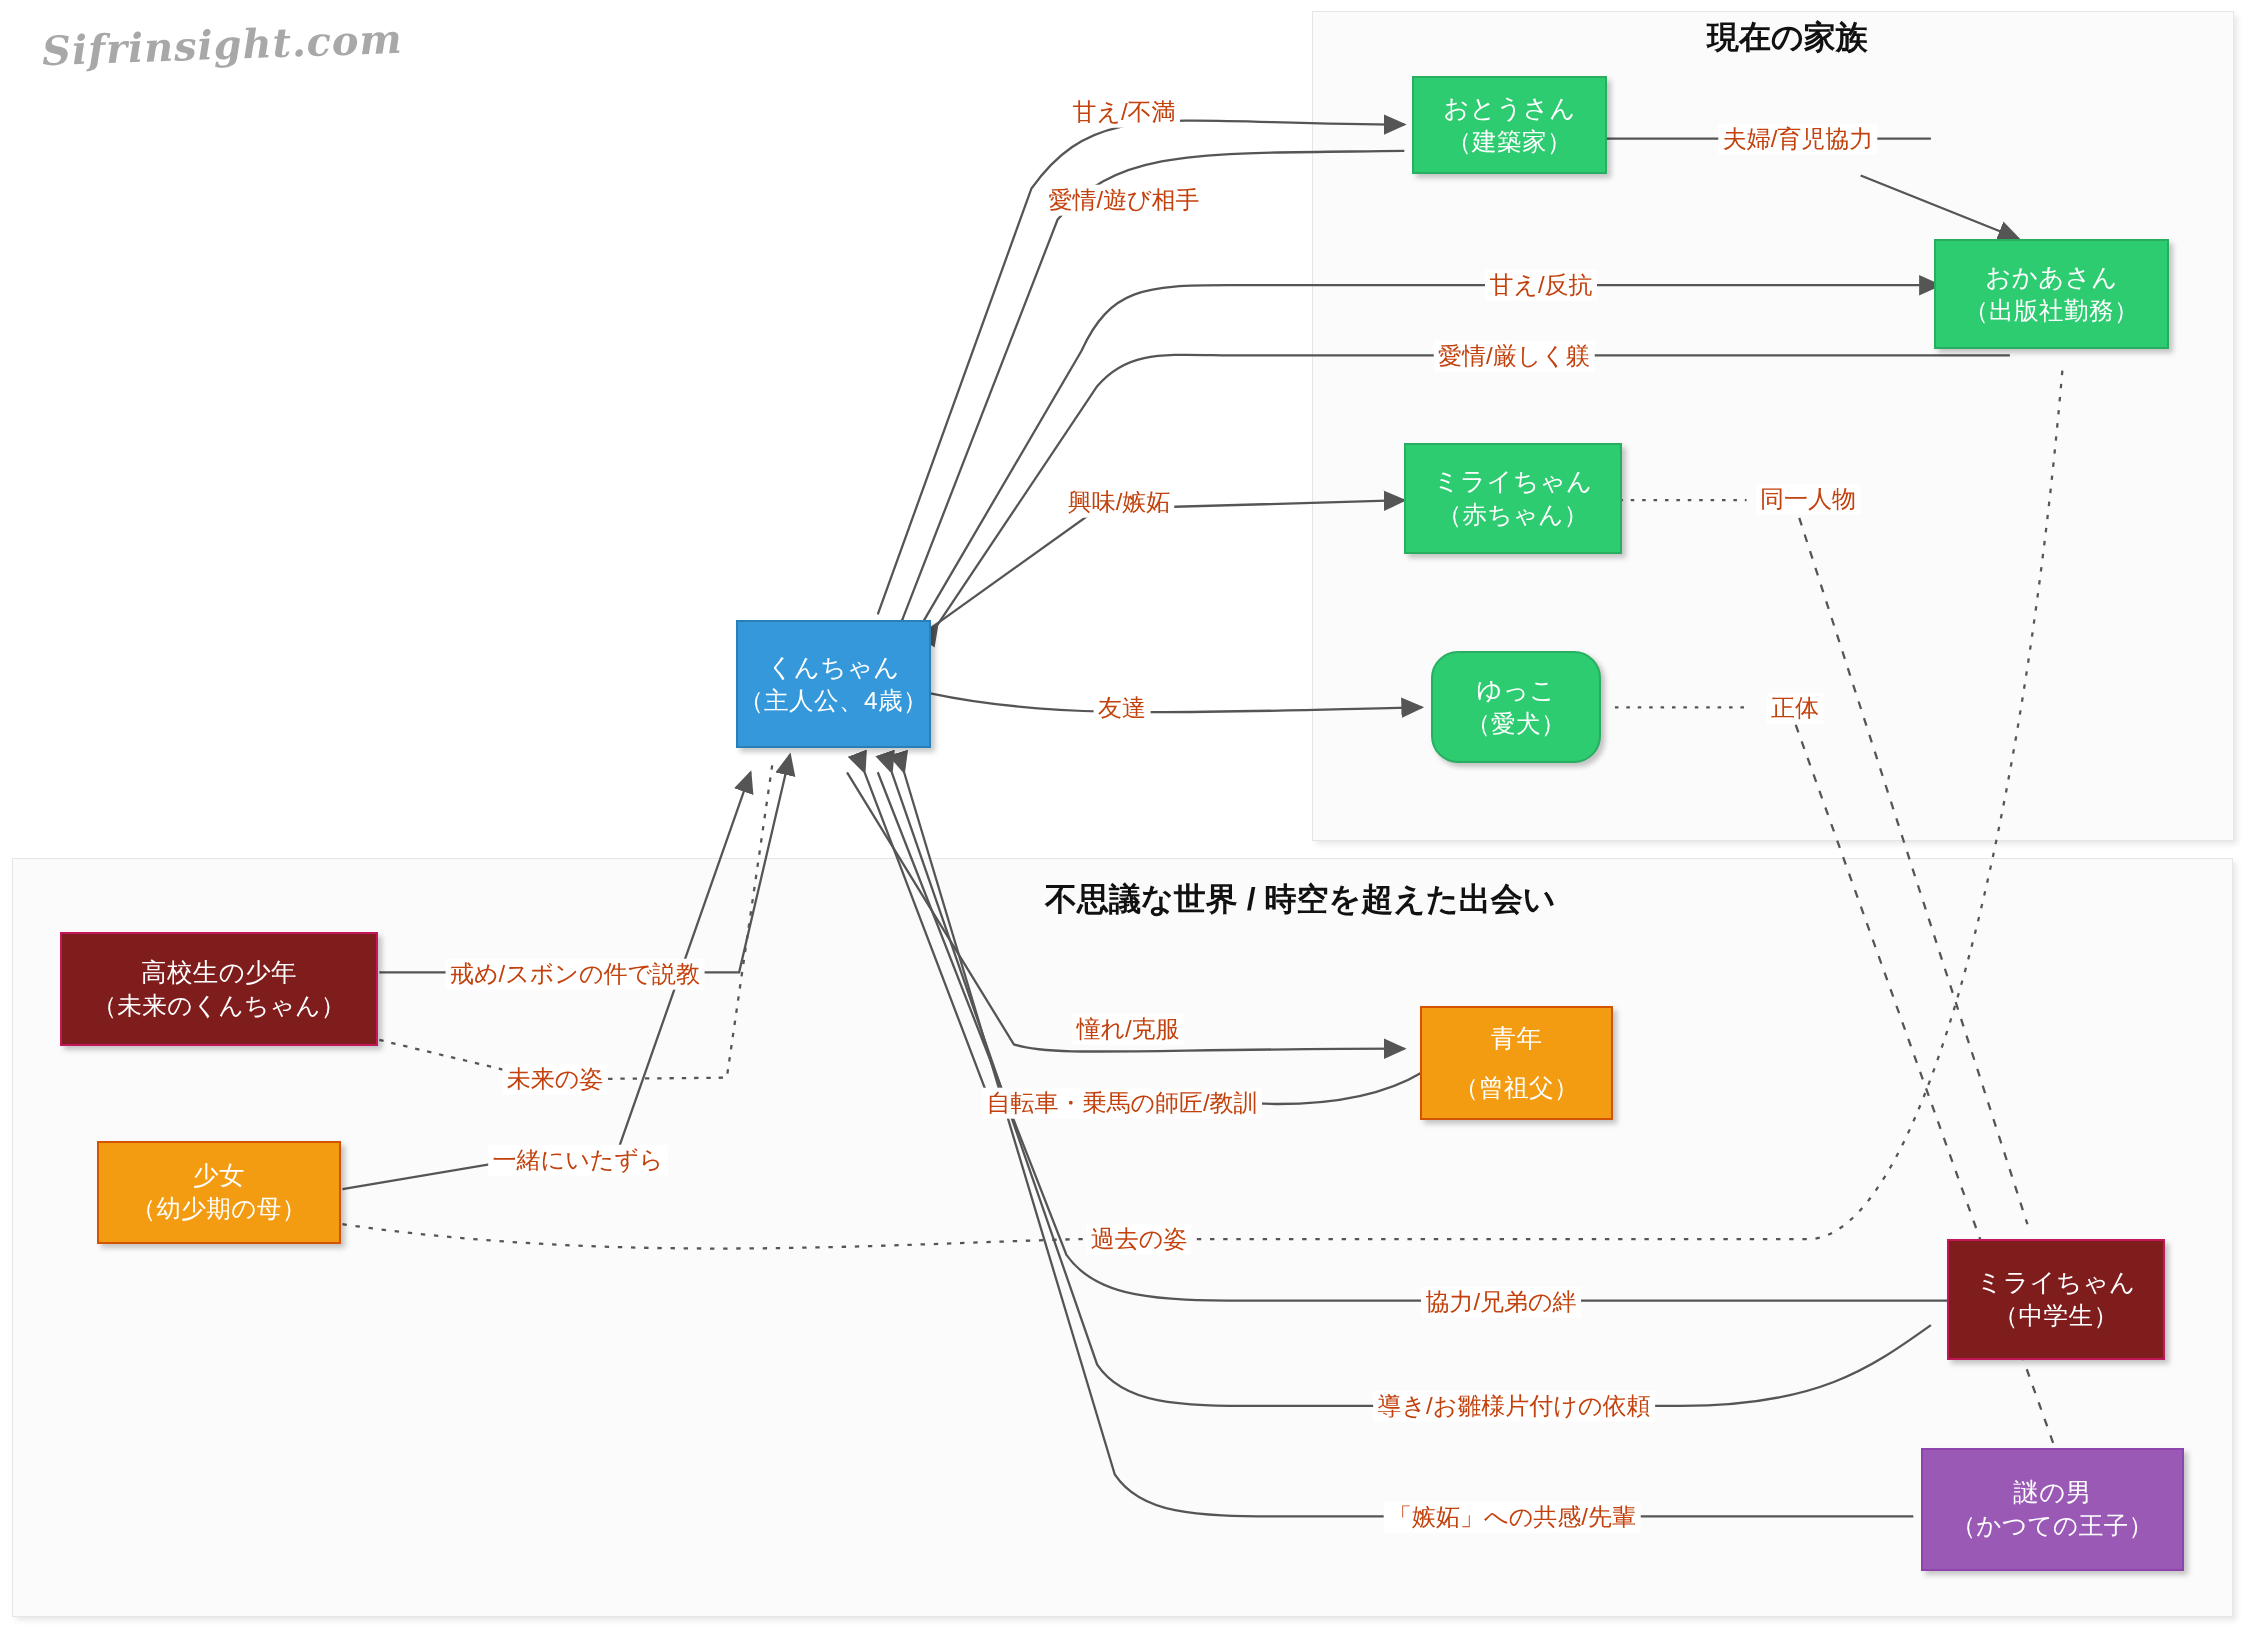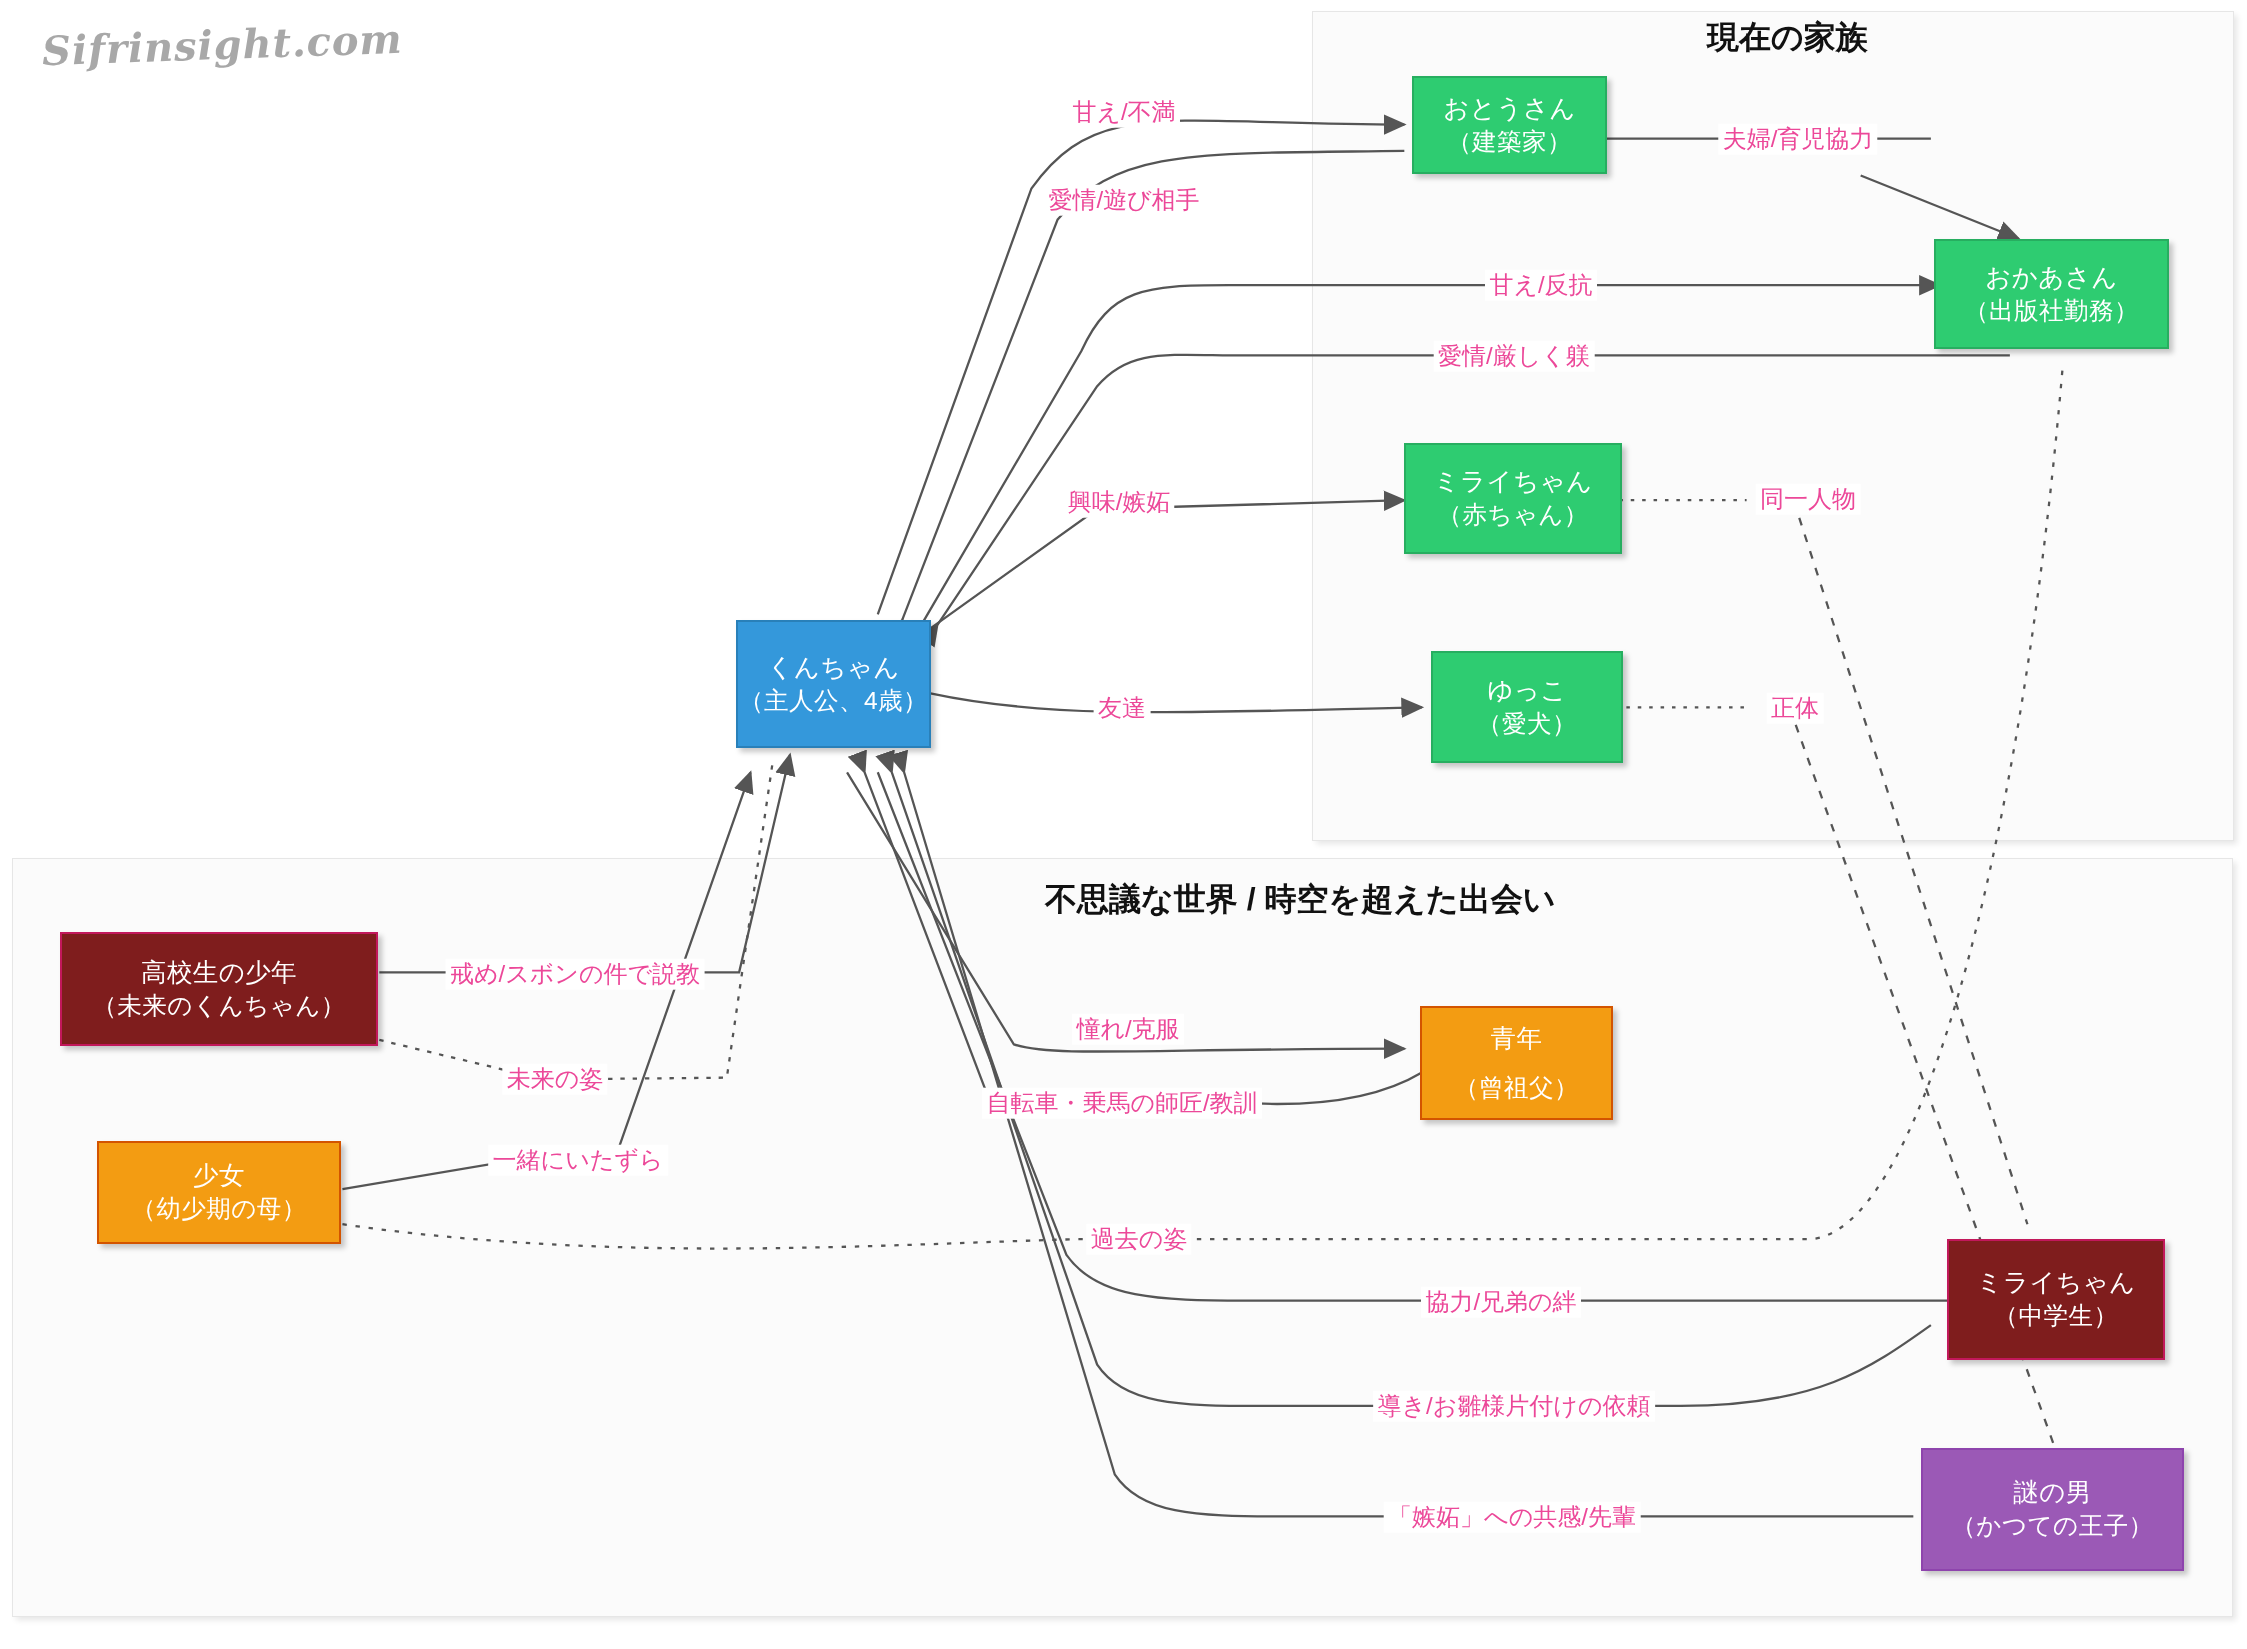--- a/index.html
+++ b/index.html
@@ -51,7 +51,7 @@
 
   .elabel{
     position:absolute;
-    font-size:24px;color:#ec4899;background:#ffffff;
+    font-size:24px;color:#c2410c;background:#ffffff;
     white-space:nowrap;padding:0.9px 4.4px;
     transform:translate(-50%,-50%);
     line-height:1.2;

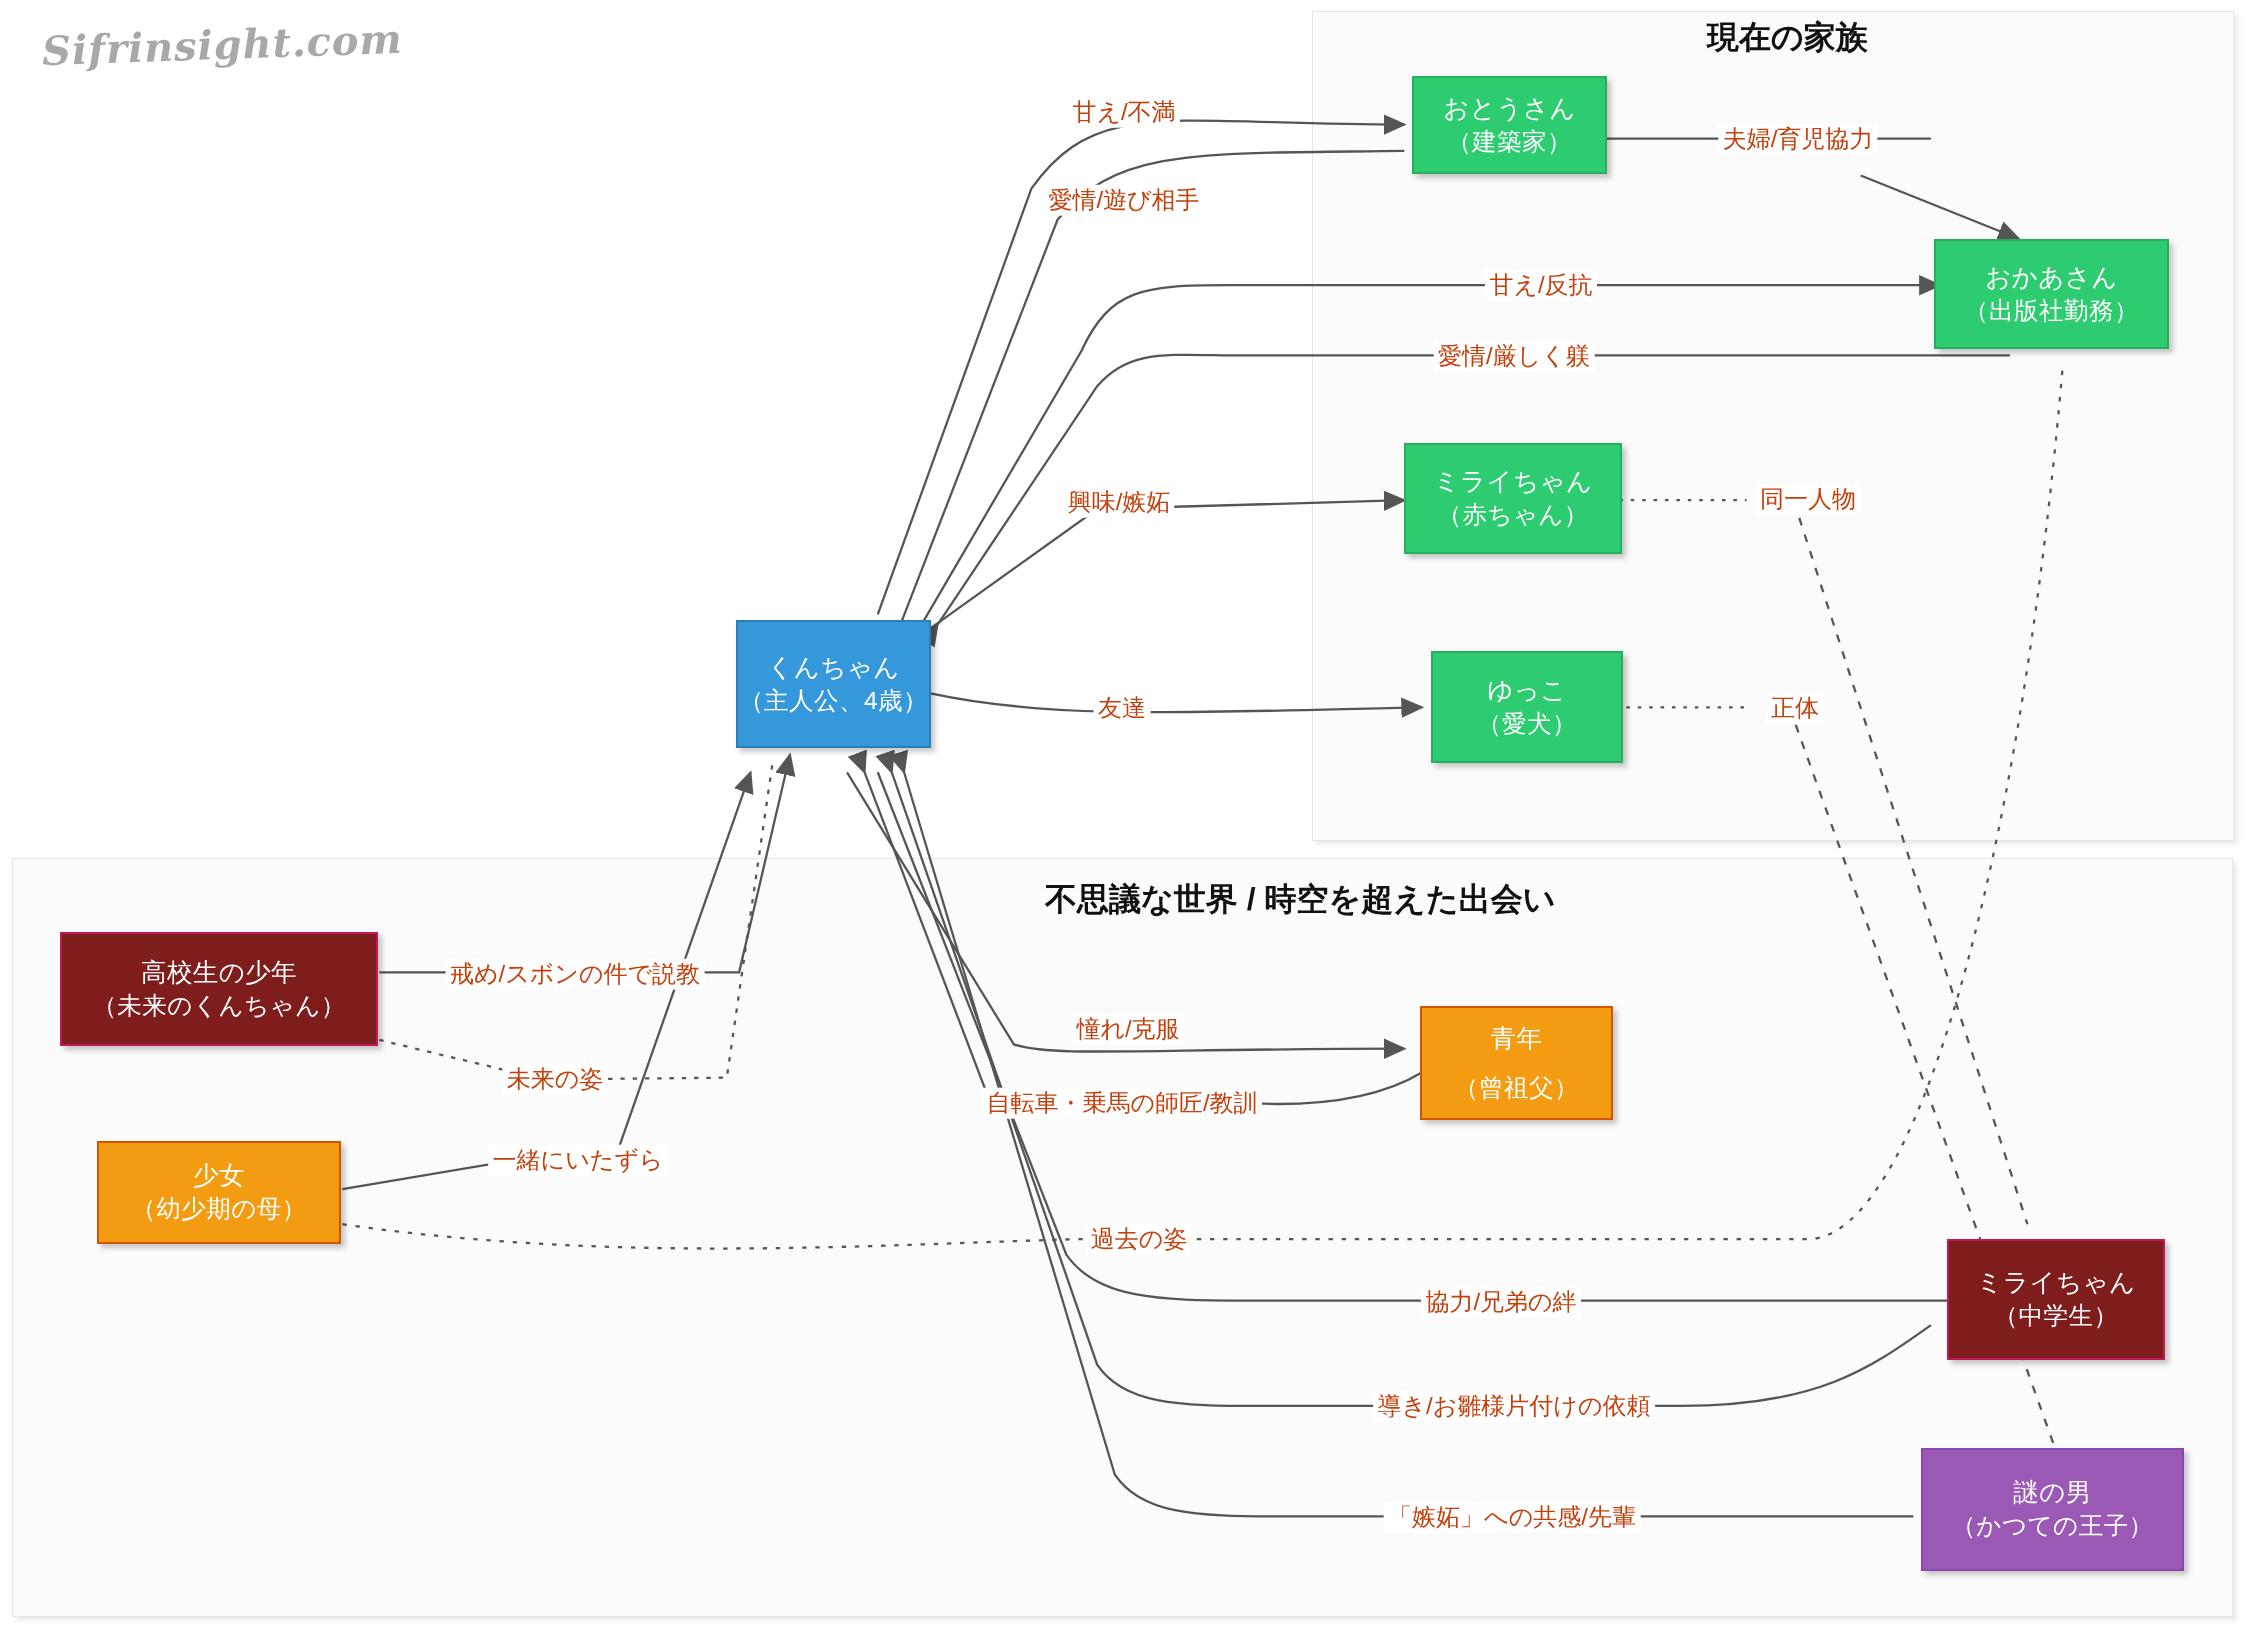--- a/index.html
+++ b/index.html
@@ -139,7 +139,7 @@
     <div class="l2">（赤ちゃん）</div>
   </div>
 
-  <div class="node n-green" style="left:1431px;top:651px;width:192px;height:112px;">
+  <div class="node n-green" style="left:1431px;top:651px;width:170px;height:112px;border-radius:27px;">
     <div>ゆっこ</div>
     <div class="l2">（愛犬）</div>
   </div>

